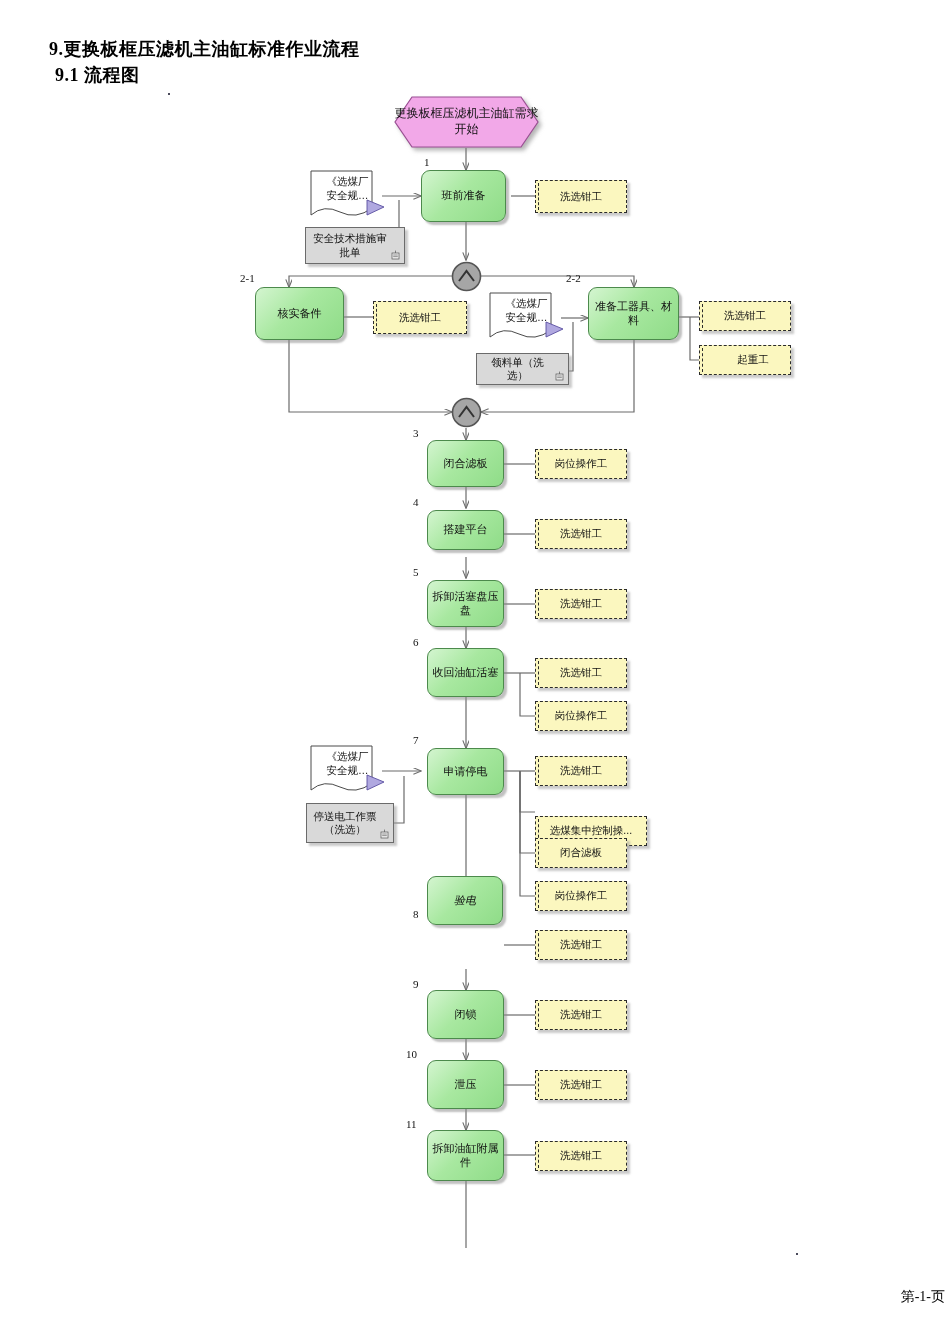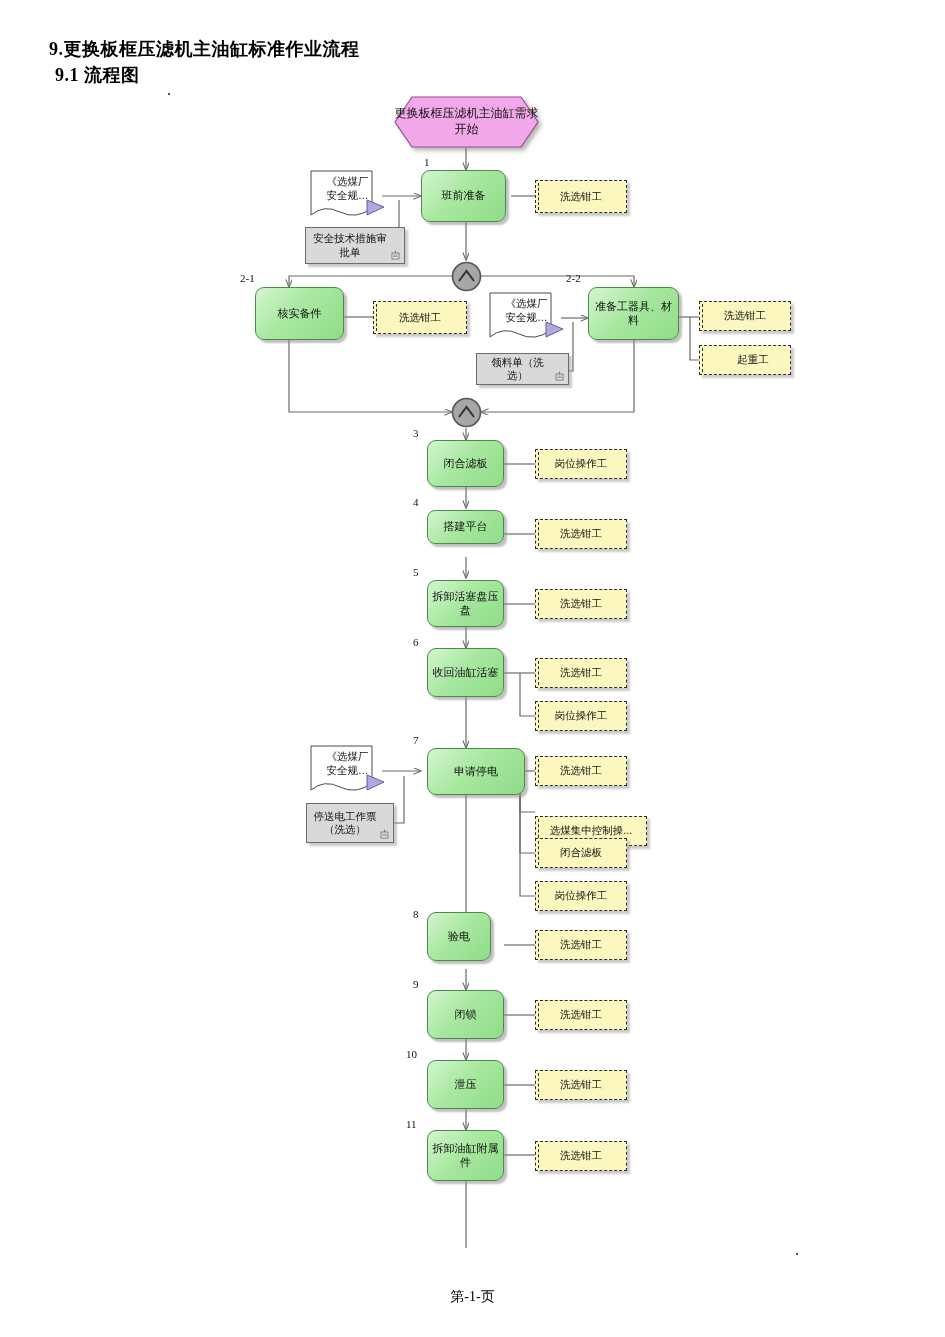--- a/index.html
+++ b/index.html
@@ -262,7 +262,7 @@
   </div>
 
   <div class="stepnum" style="left:413px;top:496px;">4</div>
-  <div class="node process" style="left:427px;top:510px;width:77px;height:34px;border-radius:8px;">
+  <div class="node process" style="left:427px;top:510px;width:77px;height:40px;">
     <span>搭建平台</span>
   </div>
   <div class="node role" style="left:535px;top:519px;width:92px;height:30px;">

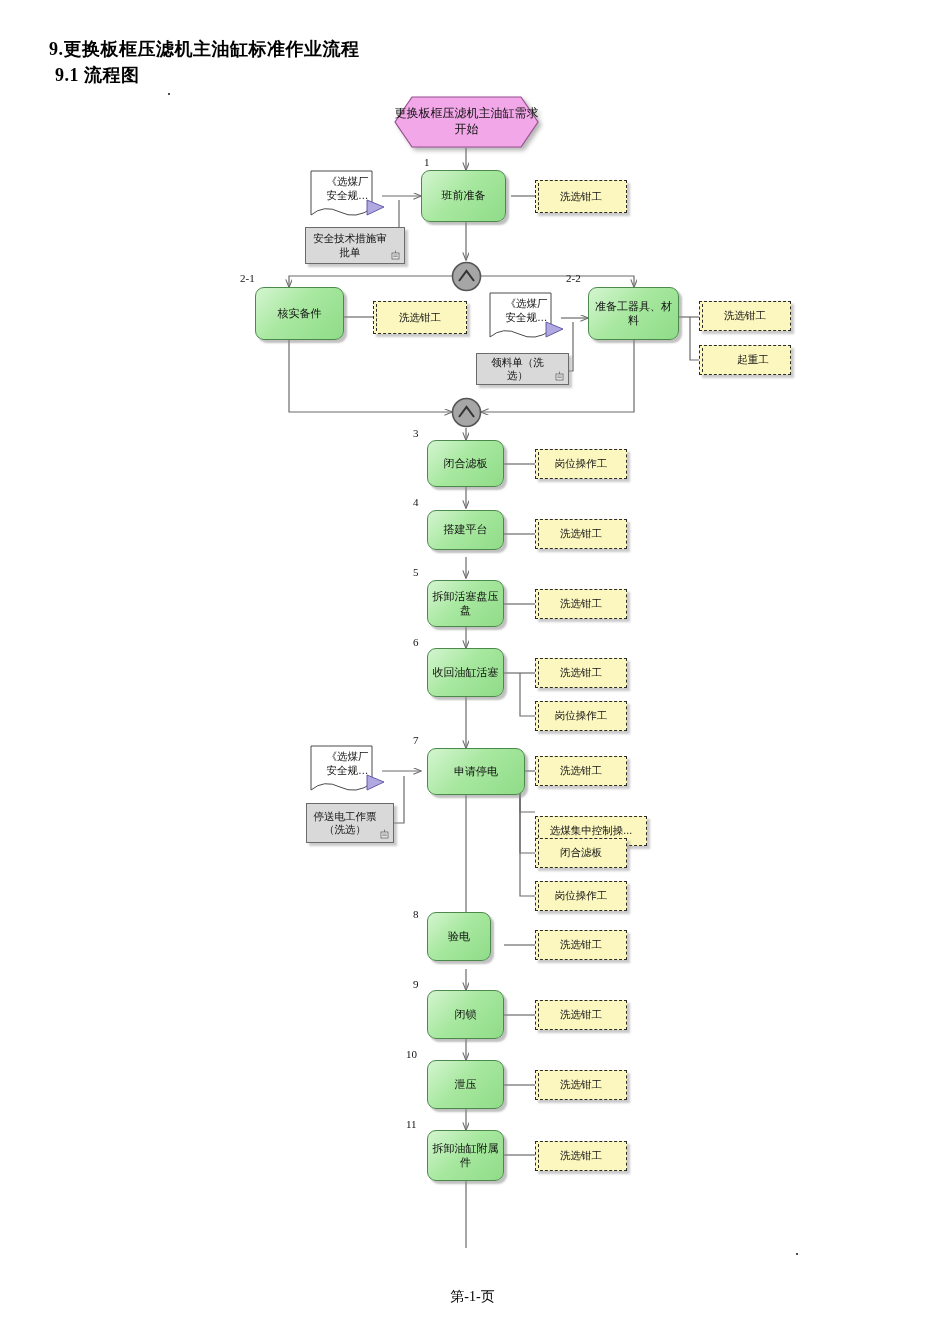--- a/index.html
+++ b/index.html
@@ -289,7 +289,7 @@
   </div>
 
   <div class="stepnum" style="left:413px;top:734px;">7</div>
-  <div class="node process" style="left:427px;top:748px;width:98px;height:47px;">
+  <div class="node process" style="left:427px;top:748px;width:77px;height:47px;">
     <span>申请停电</span>
   </div>
 

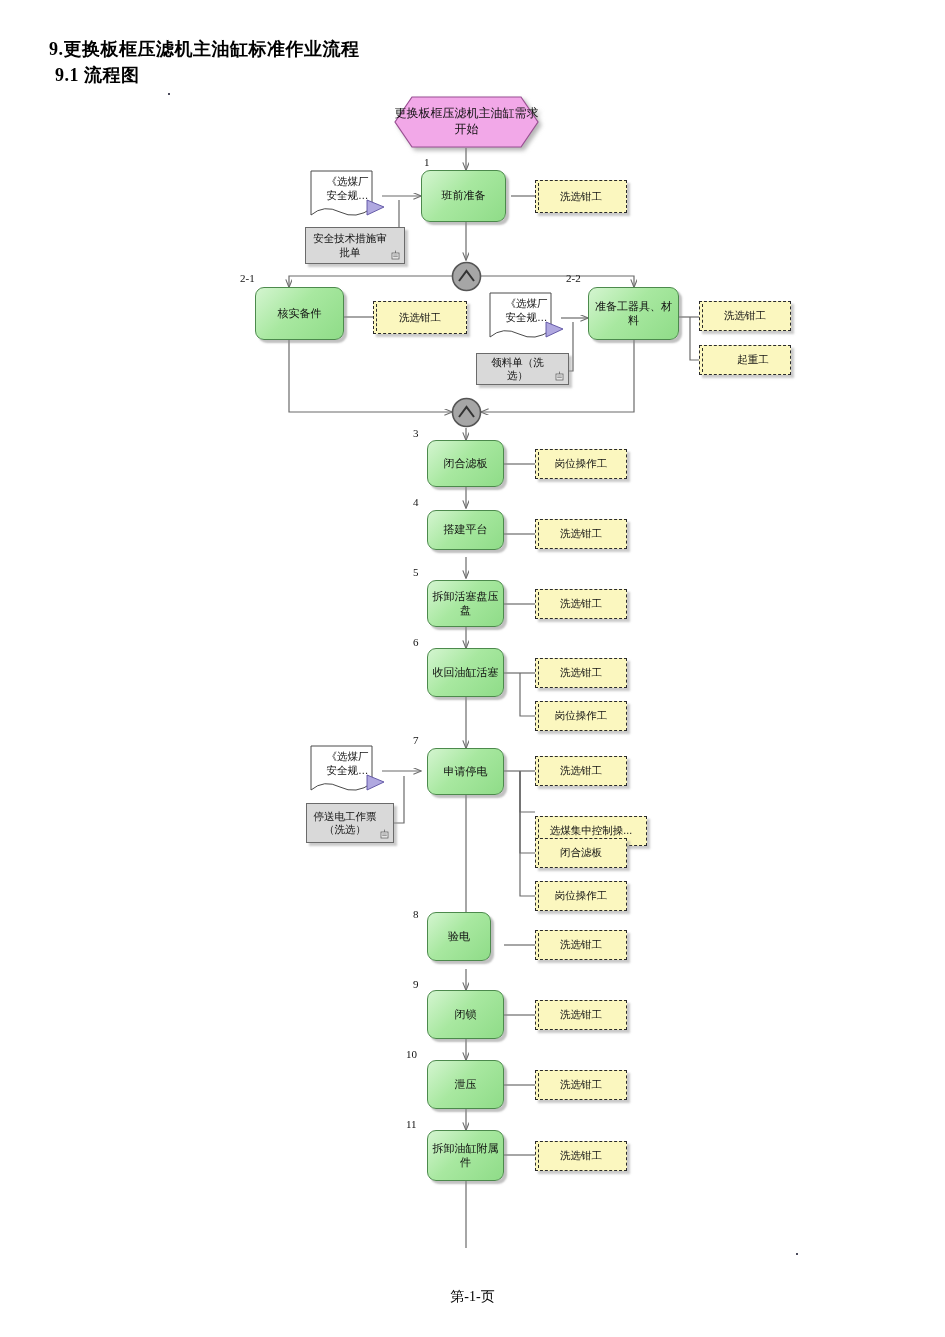--- a/index.html
+++ b/index.html
@@ -328,7 +328,7 @@
   </div>
 
   <div class="stepnum" style="left:413px;top:908px;">8</div>
-  <div class="node process" style="left:427px;top:912px;width:64px;height:49px;">
+  <div class="node process" style="left:427px;top:876px;width:76px;height:49px;font-style:italic;">
     <span>验电</span>
   </div>
   <div class="node role" style="left:535px;top:930px;width:92px;height:30px;">

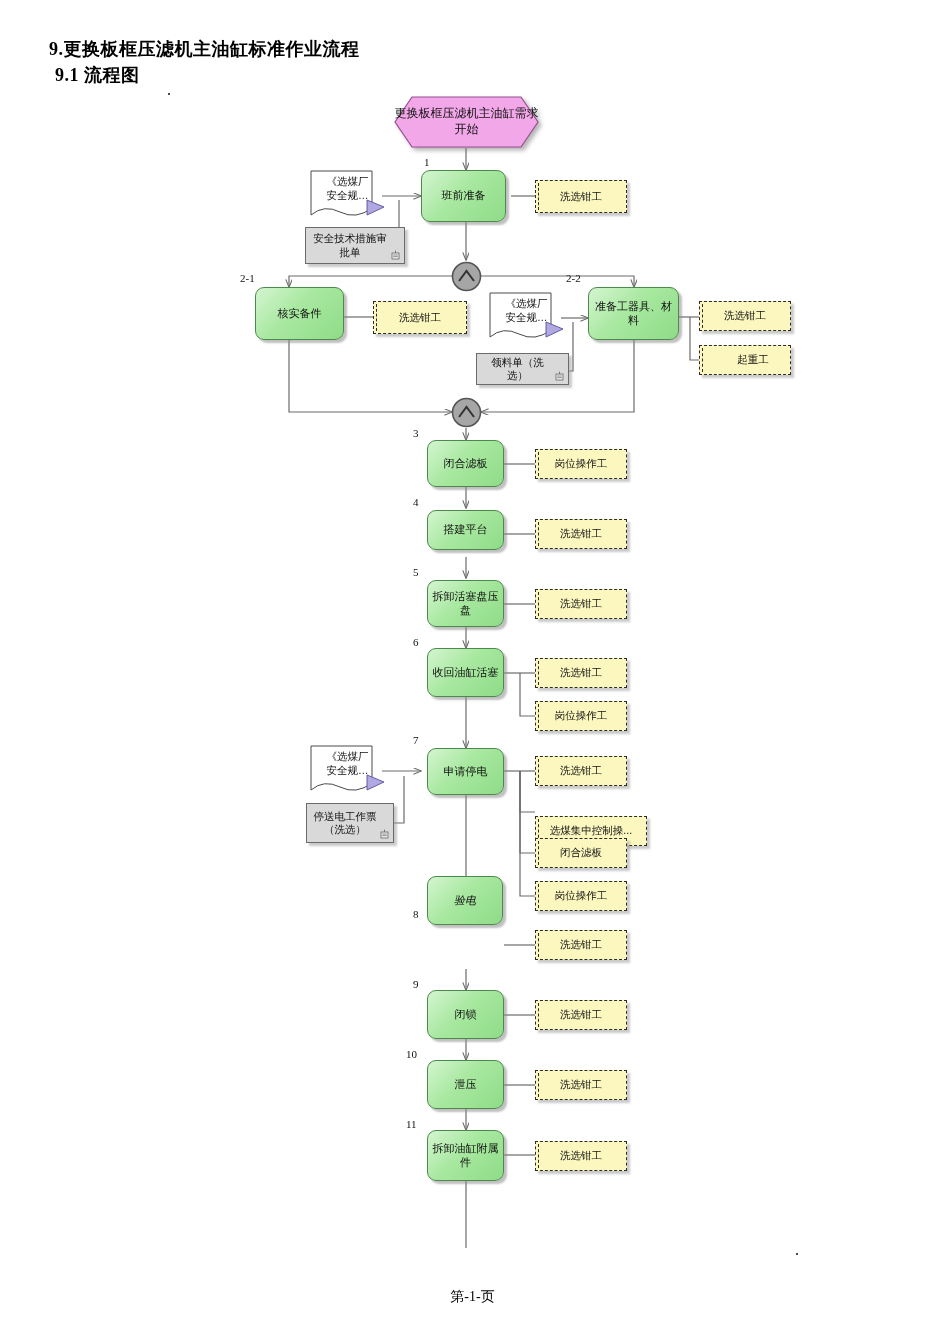--- a/index.html
+++ b/index.html
@@ -80,7 +80,7 @@
 
   
   #footer{
-    position:absolute;left:0;top:1288px;width:945px;text-align:center;
+    position:absolute;left:0;top:1288px;width:945px;text-align:right;
     font-size:14px;font-family:"Liberation Serif","DejaVu Serif",serif;color:#000;
   }
 </style>

